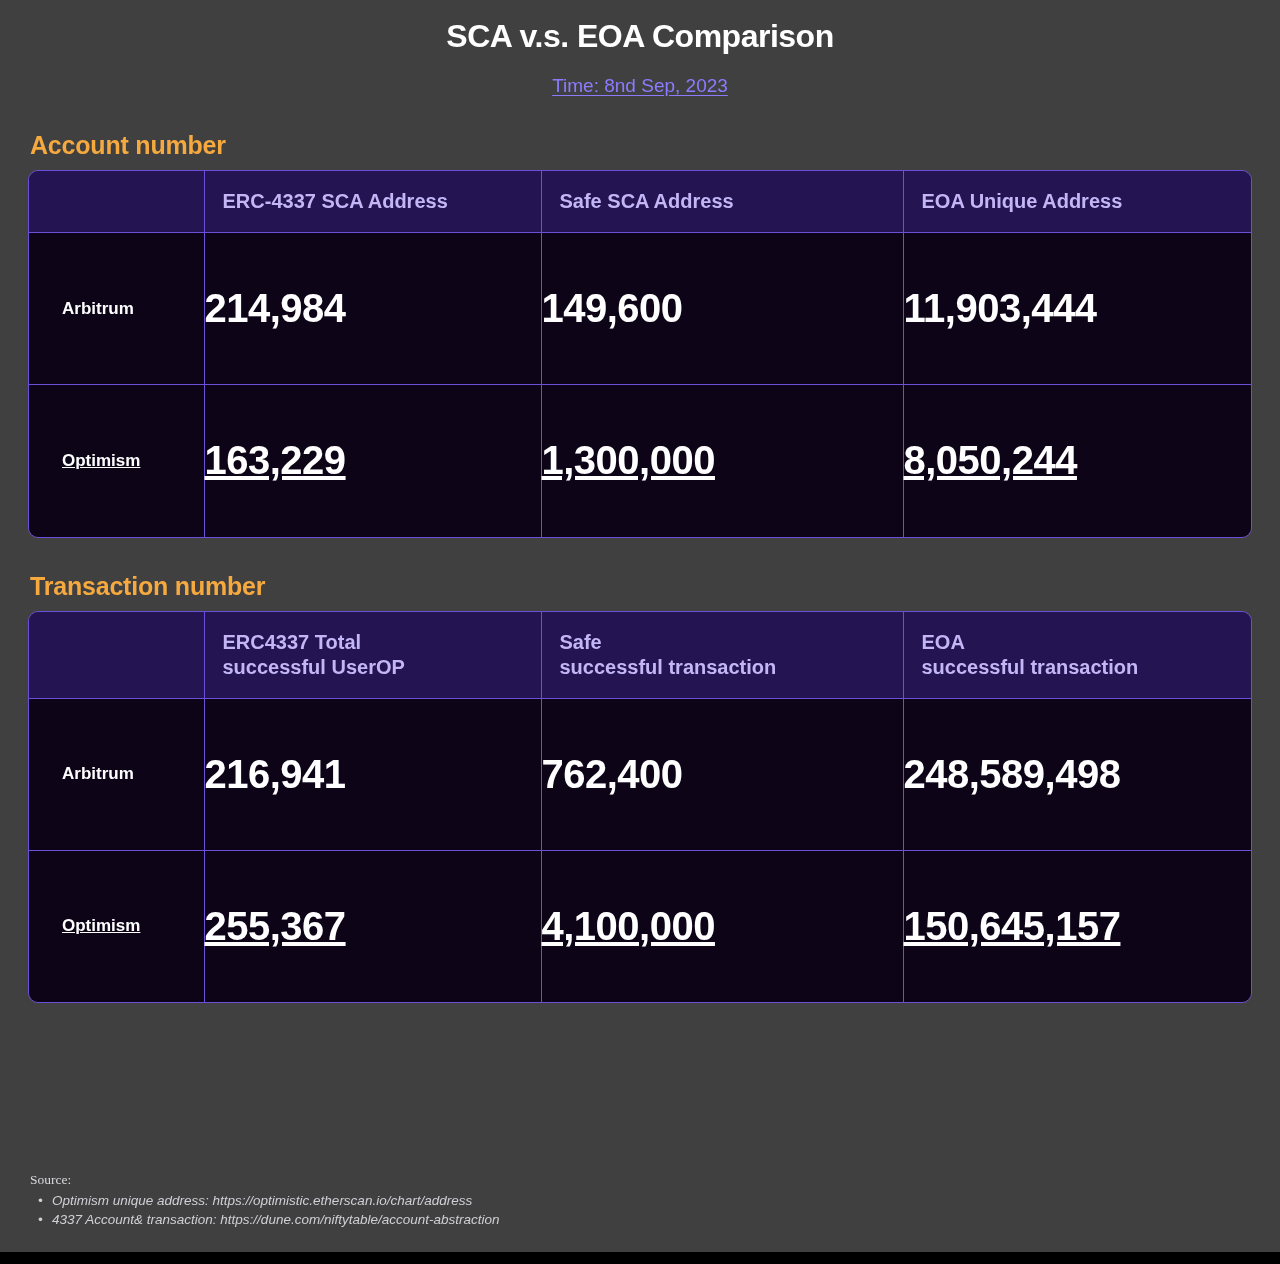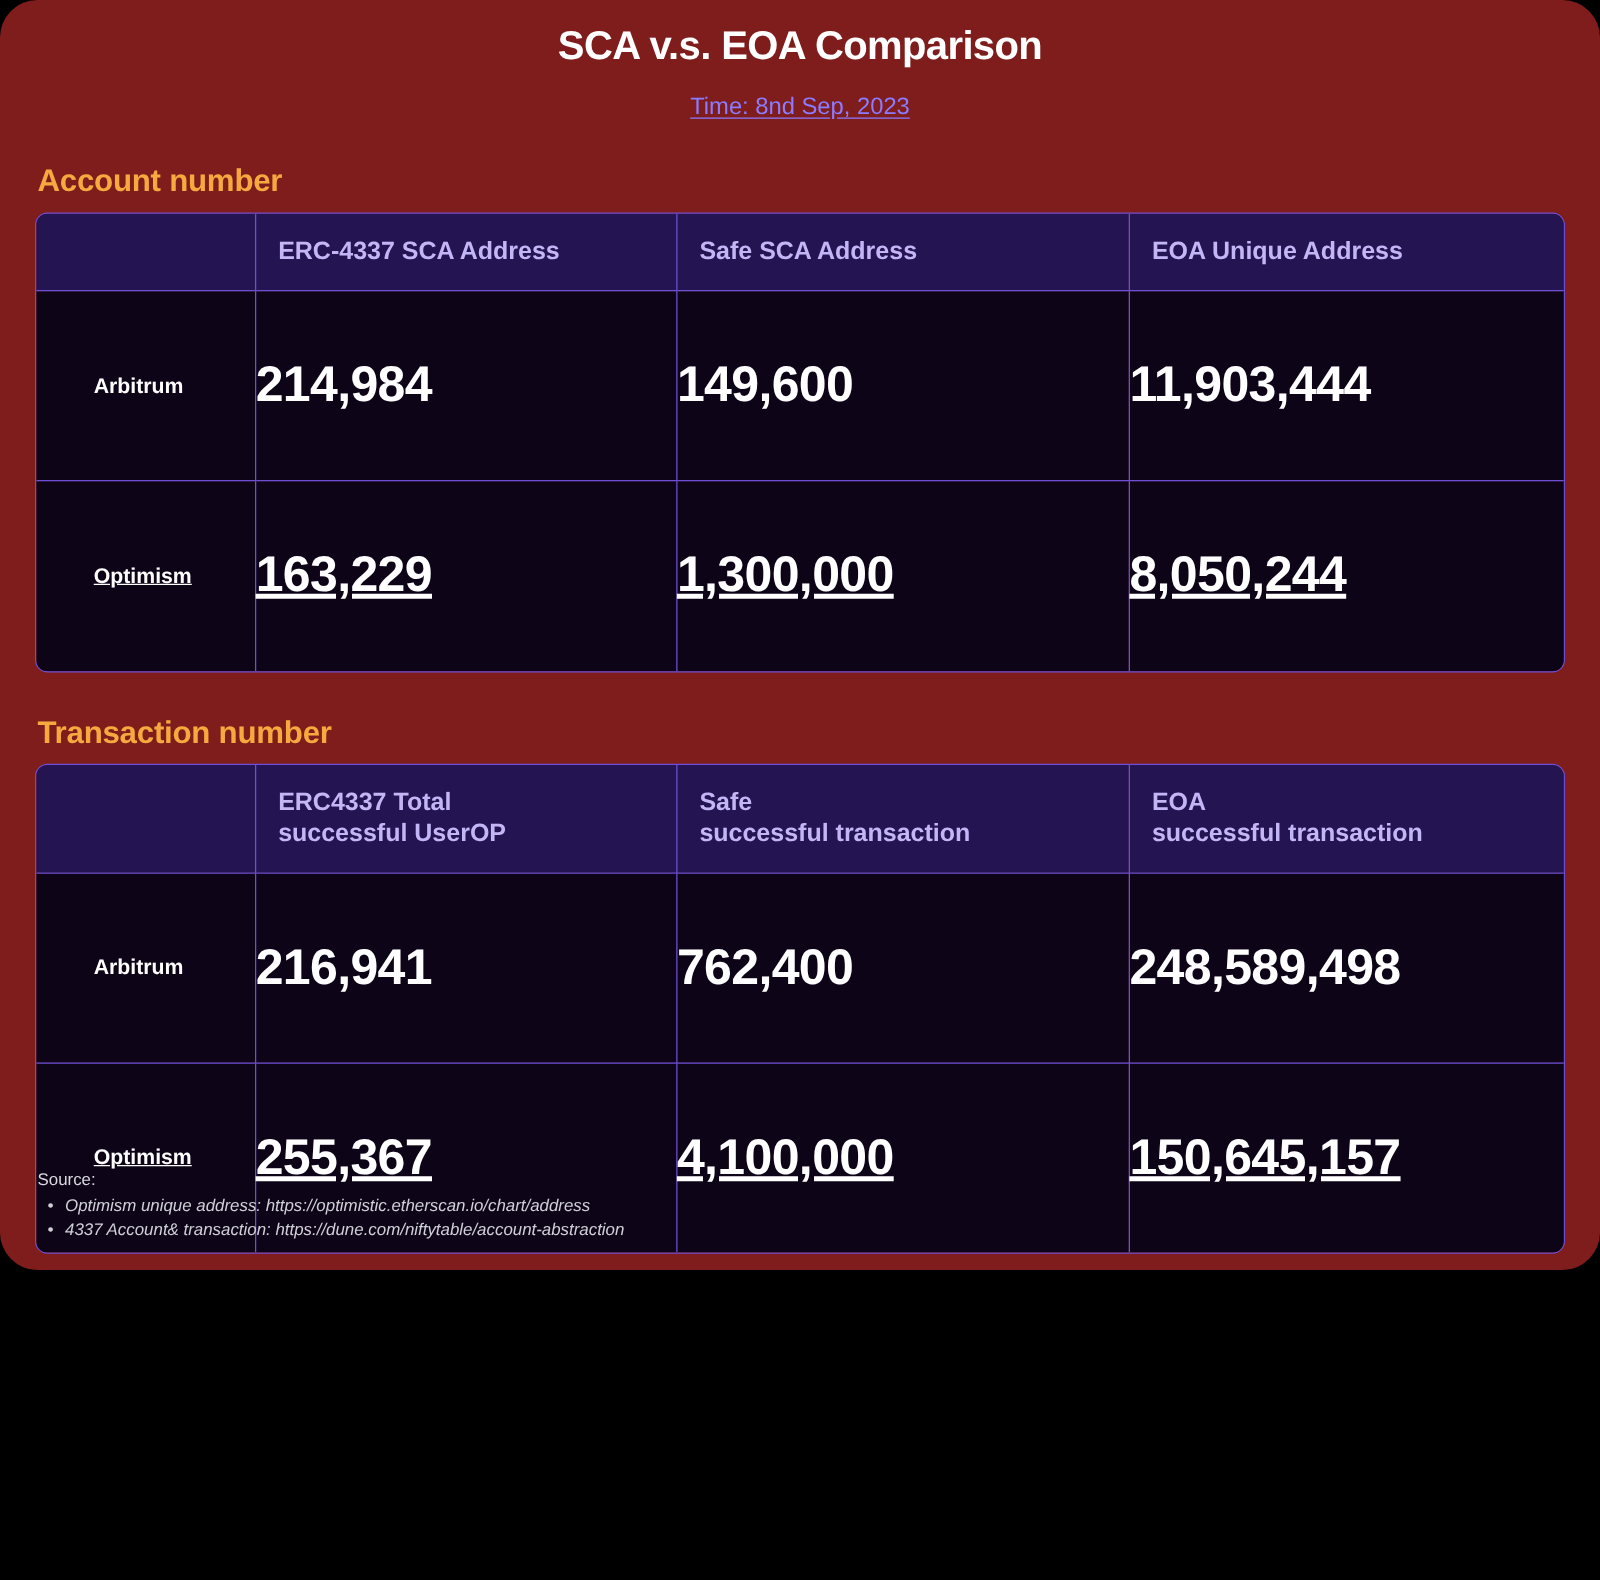--- a/index.html
+++ b/index.html
@@ -13,10 +13,9 @@
   .page {
     position: relative;
     width: 1280px;
-    height: 1016px;
-    background: #7f1d1d;
+    height: 1252px;
+    background: #404040;
     padding: 0;
-    border-radius: 30px;
   }
   .title {
     text-align: center;

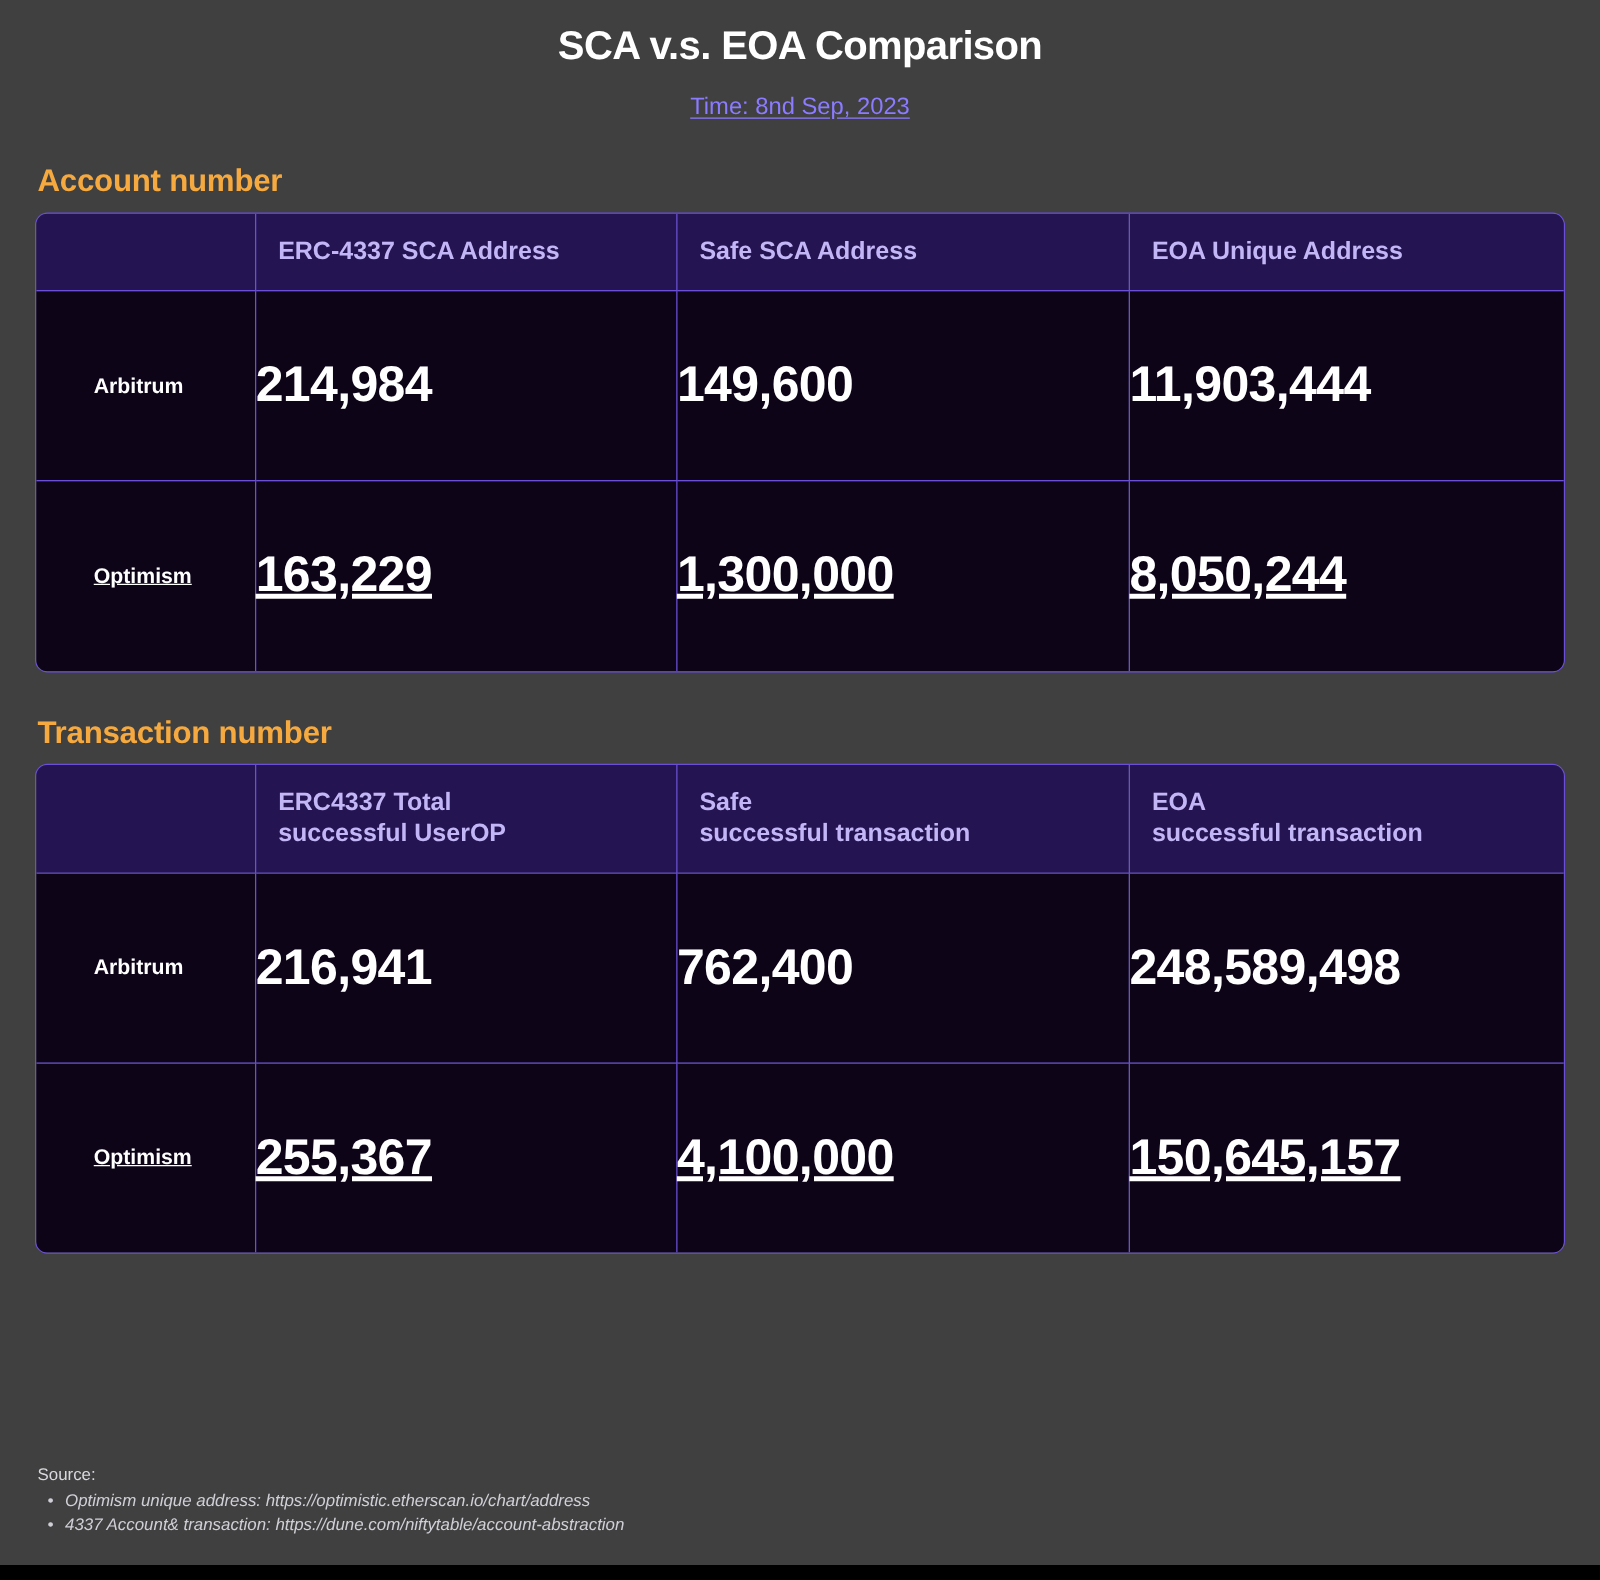--- a/index.html
+++ b/index.html
@@ -79,7 +79,7 @@
     color: #ffffff;
     font-size: 17px;
     font-weight: bold;
-    padding-left: 46px;
+    padding-left: 33px;
     margin-top: 40px;
   }
   td.num {

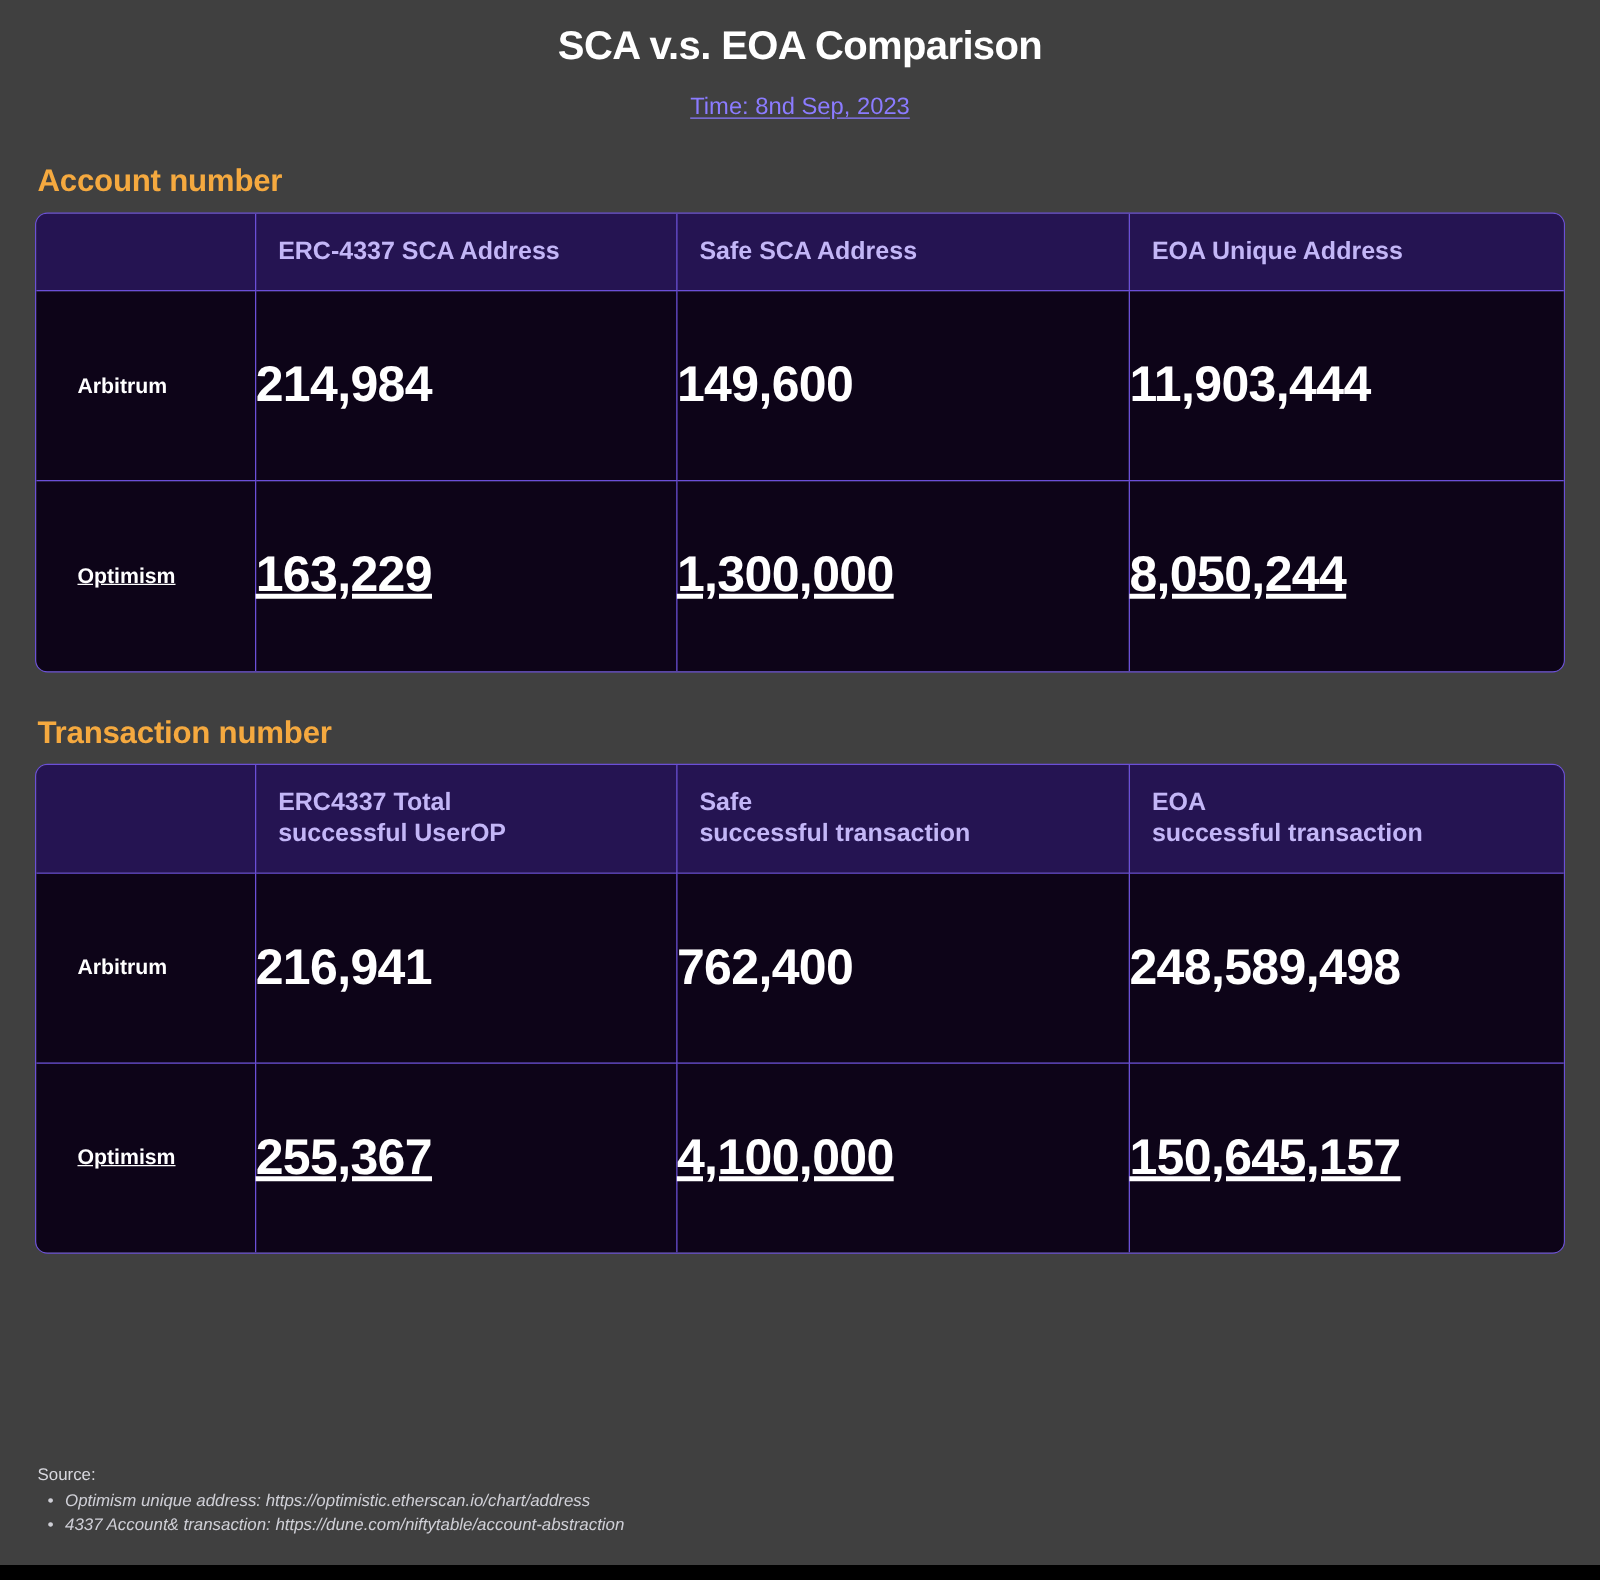--- a/index.html
+++ b/index.html
@@ -102,7 +102,7 @@
     font-size: 13.5px;
     line-height: 1.45;
   }
-  .source .lbl { color: #d8d8de; }
+  .source .lbl { color: #d8d8de; font-family: Liberation Serif, serif; }
   .source ul { list-style: none; margin-top: 1px; font-style: italic; }
   .source li { padding-left: 22px; position: relative; }
   .source li::before {

